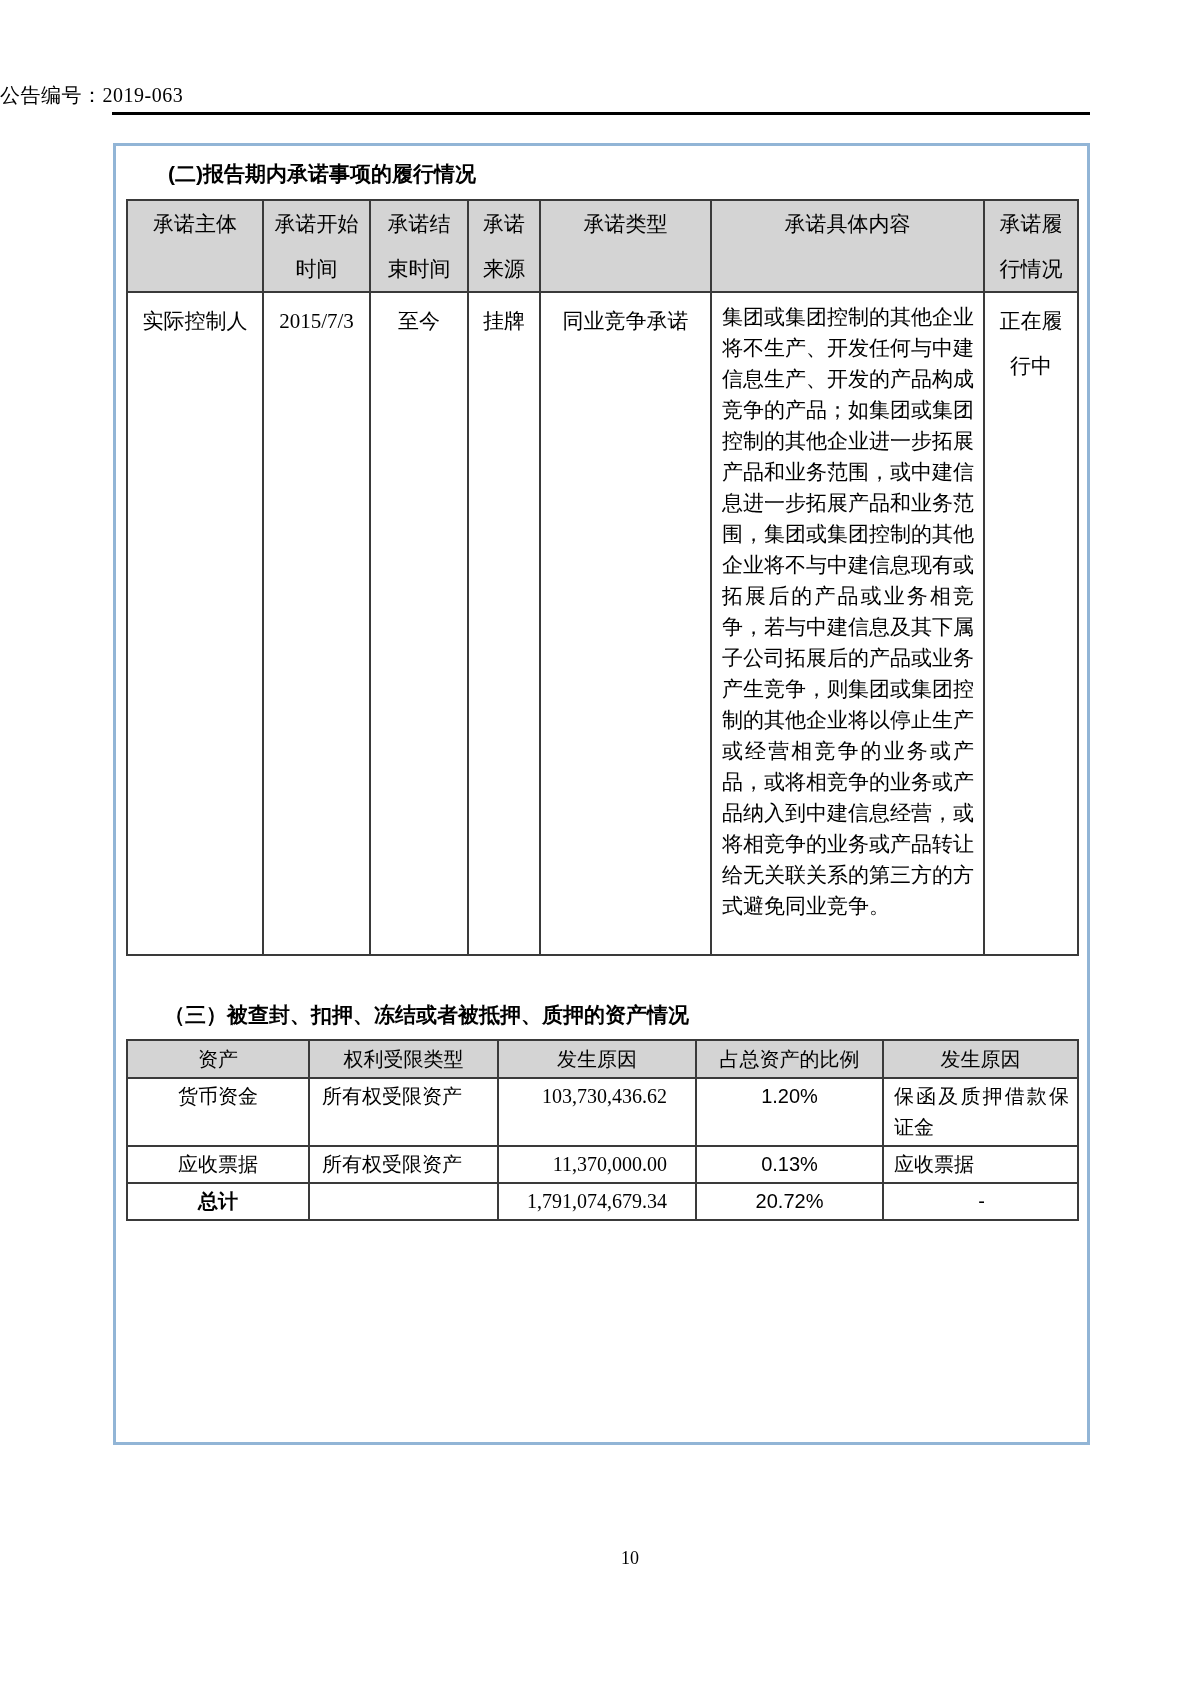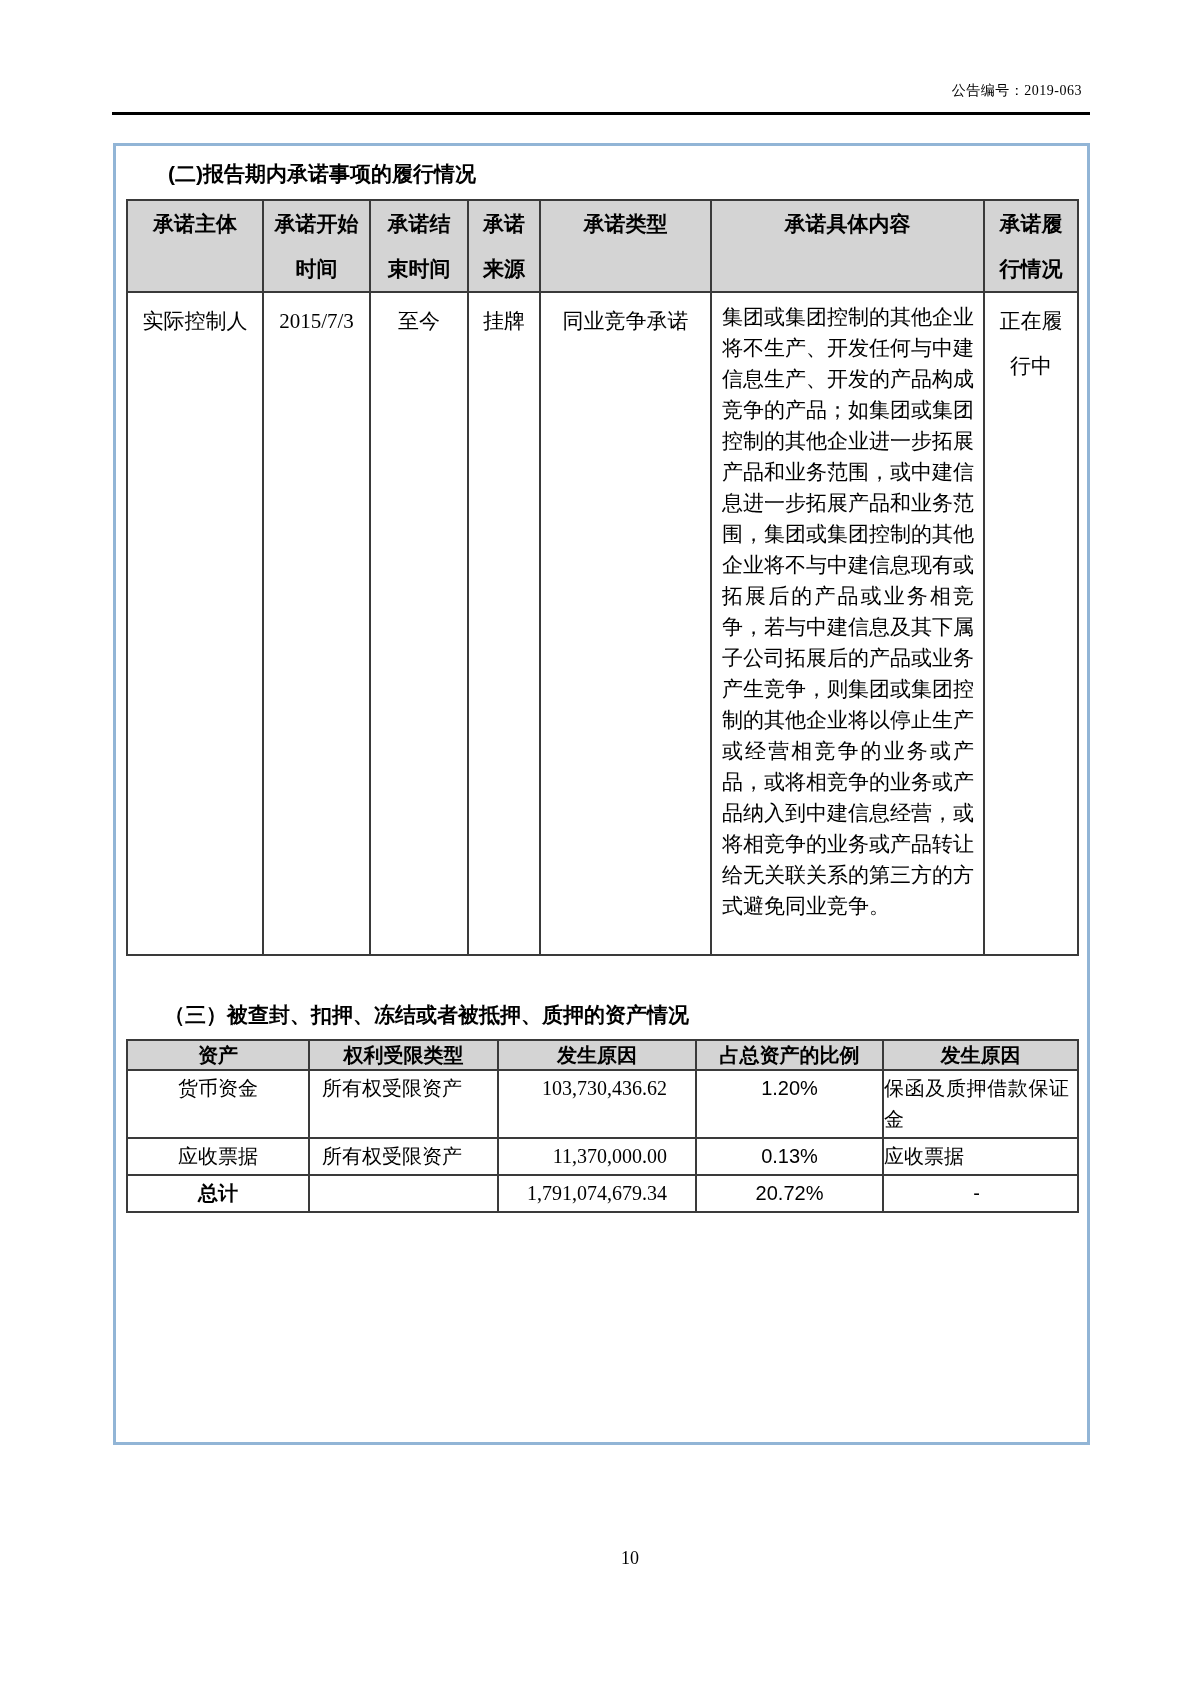--- a/index.html
+++ b/index.html
@@ -11,7 +11,7 @@
   }
   .announce-row {
     position:absolute; top:82px; left:0; width:1082px;
-    text-align:right; font-size:14px; letter-spacing:0.5px;
+    text-align:left; font-size:20px; letter-spacing:0.5px;
   }
   .header-rule {
     position:absolute; top:112px; left:112px; width:978px;

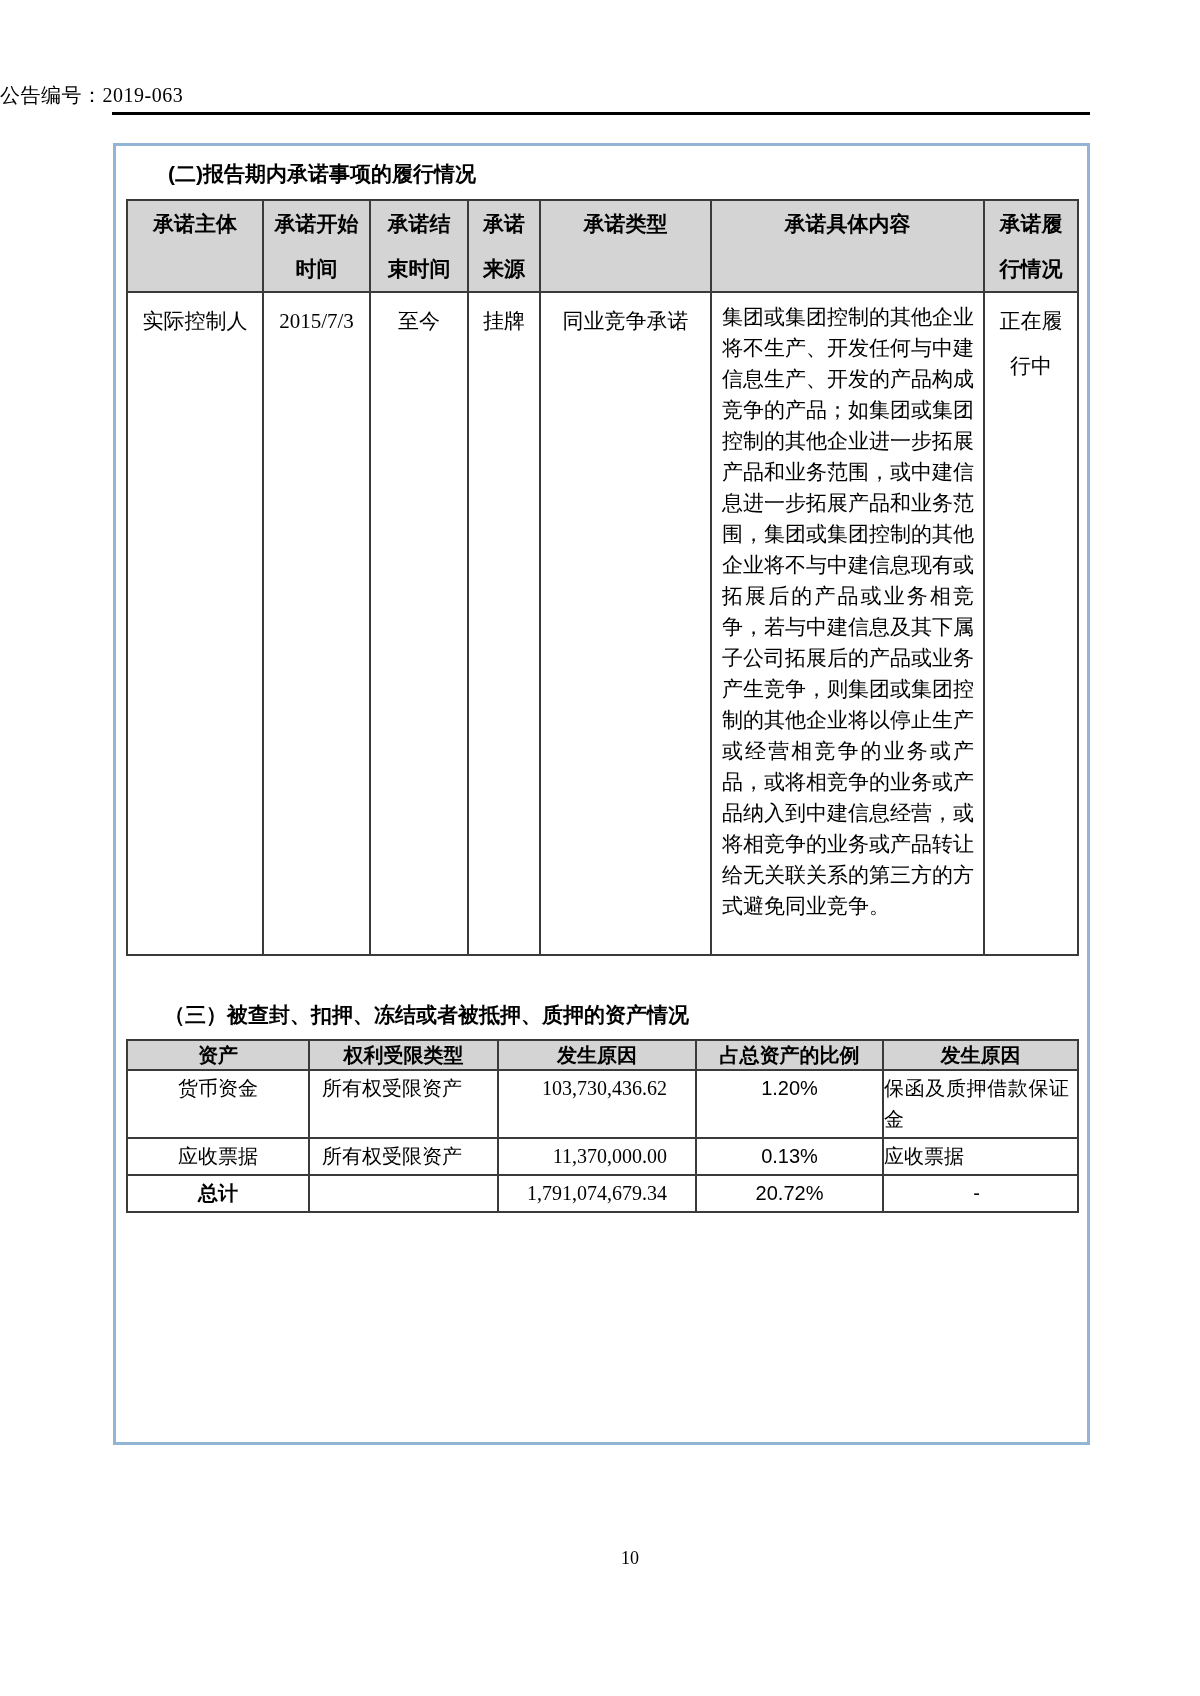--- a/index.html
+++ b/index.html
@@ -36,7 +36,7 @@
   .doc-table th {
     background:var(--table-header-bg);
     font-family:"Liberation Sans","DejaVu Sans",sans-serif;
-    font-weight:bold; text-align:center;
+    font-weight:normal; text-align:center;
   }
   
   table.t1 { margin-top:10px; }

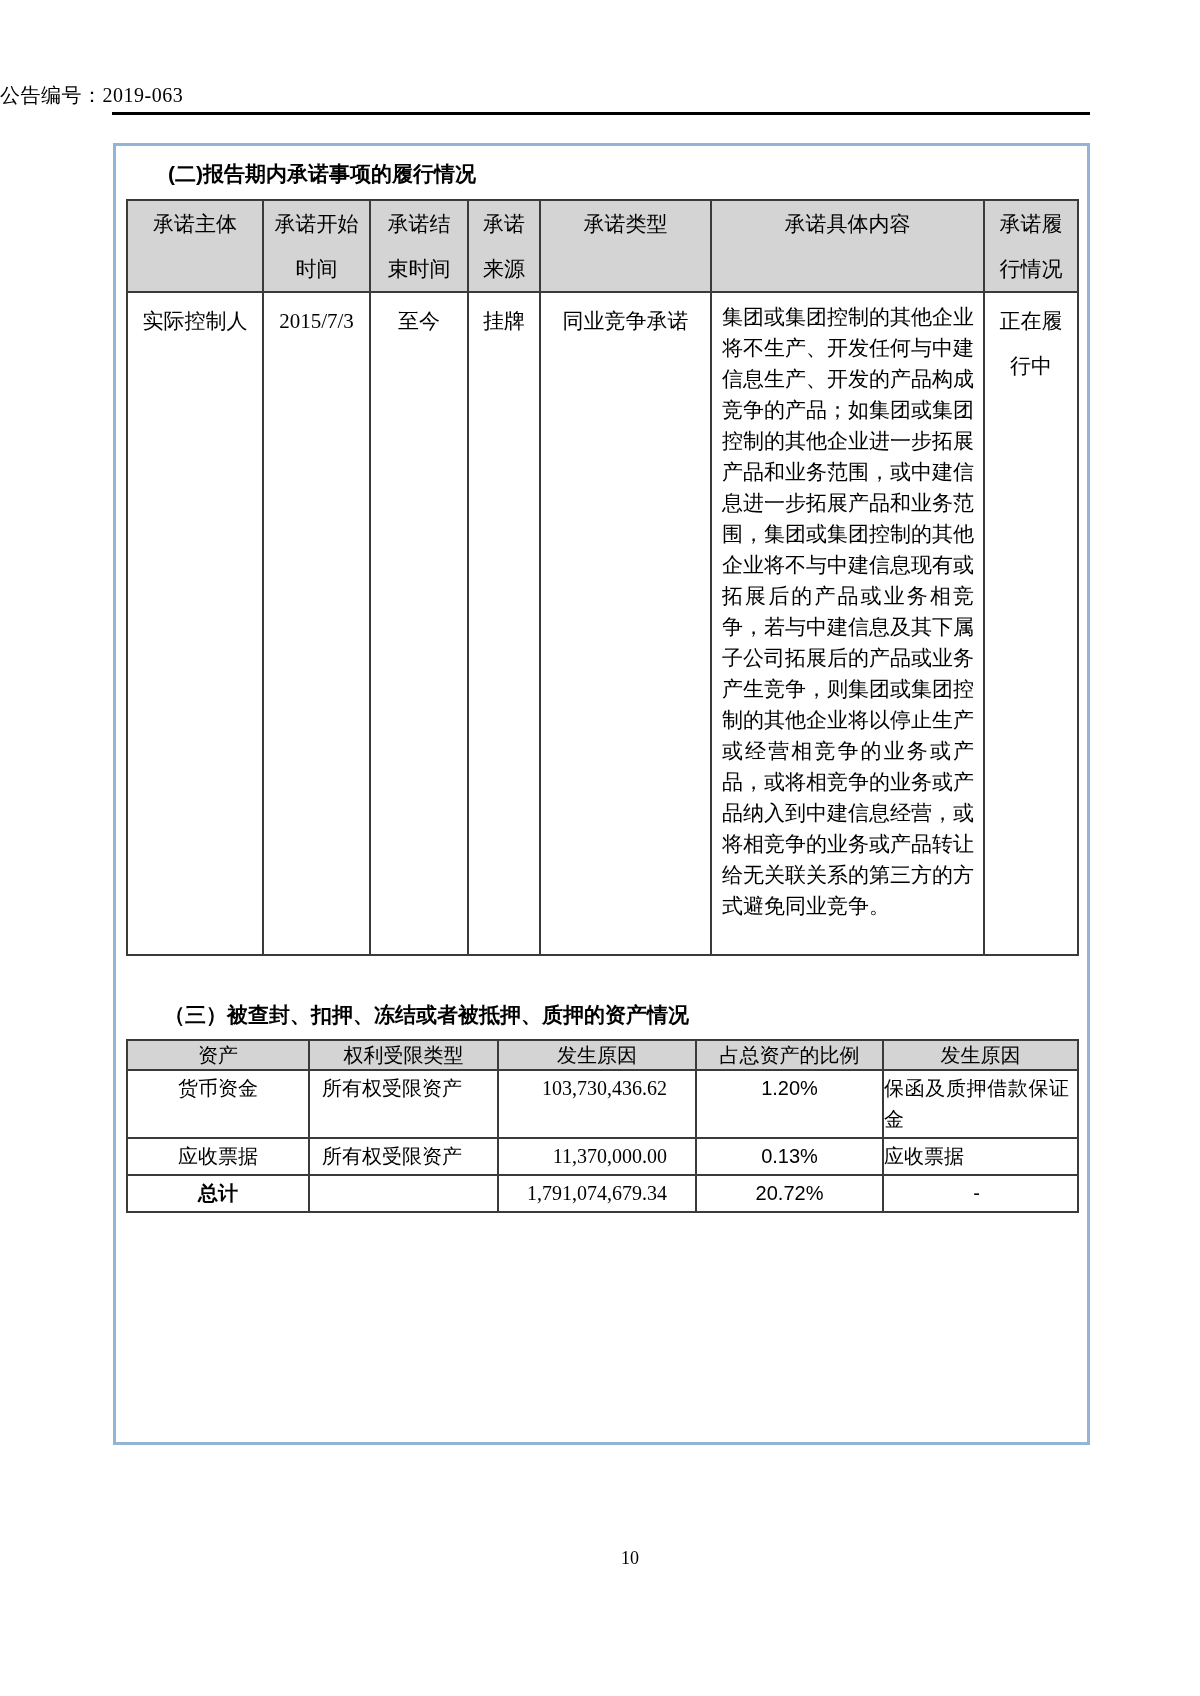--- a/index.html
+++ b/index.html
@@ -56,7 +56,7 @@
   .t1 td.status-cell { white-space:pre-line; line-height:45px; padding-top:6px; }
   
   table.t2 { margin-top:9px; font-family:"Liberation Sans","DejaVu Sans",sans-serif; }
-  .t2 th { font-size:20px; height:30px; vertical-align:middle; padding:0; }
+  .t2 th { font-size:20px; height:38px; vertical-align:middle; padding:0; }
   .t2 td { font-size:20px; line-height:31px; vertical-align:top; padding:2px 4px; }
   .t2 td.c-asset { text-align:center; }
   .t2 td.c-type  { text-align:left; padding-left:12px; }

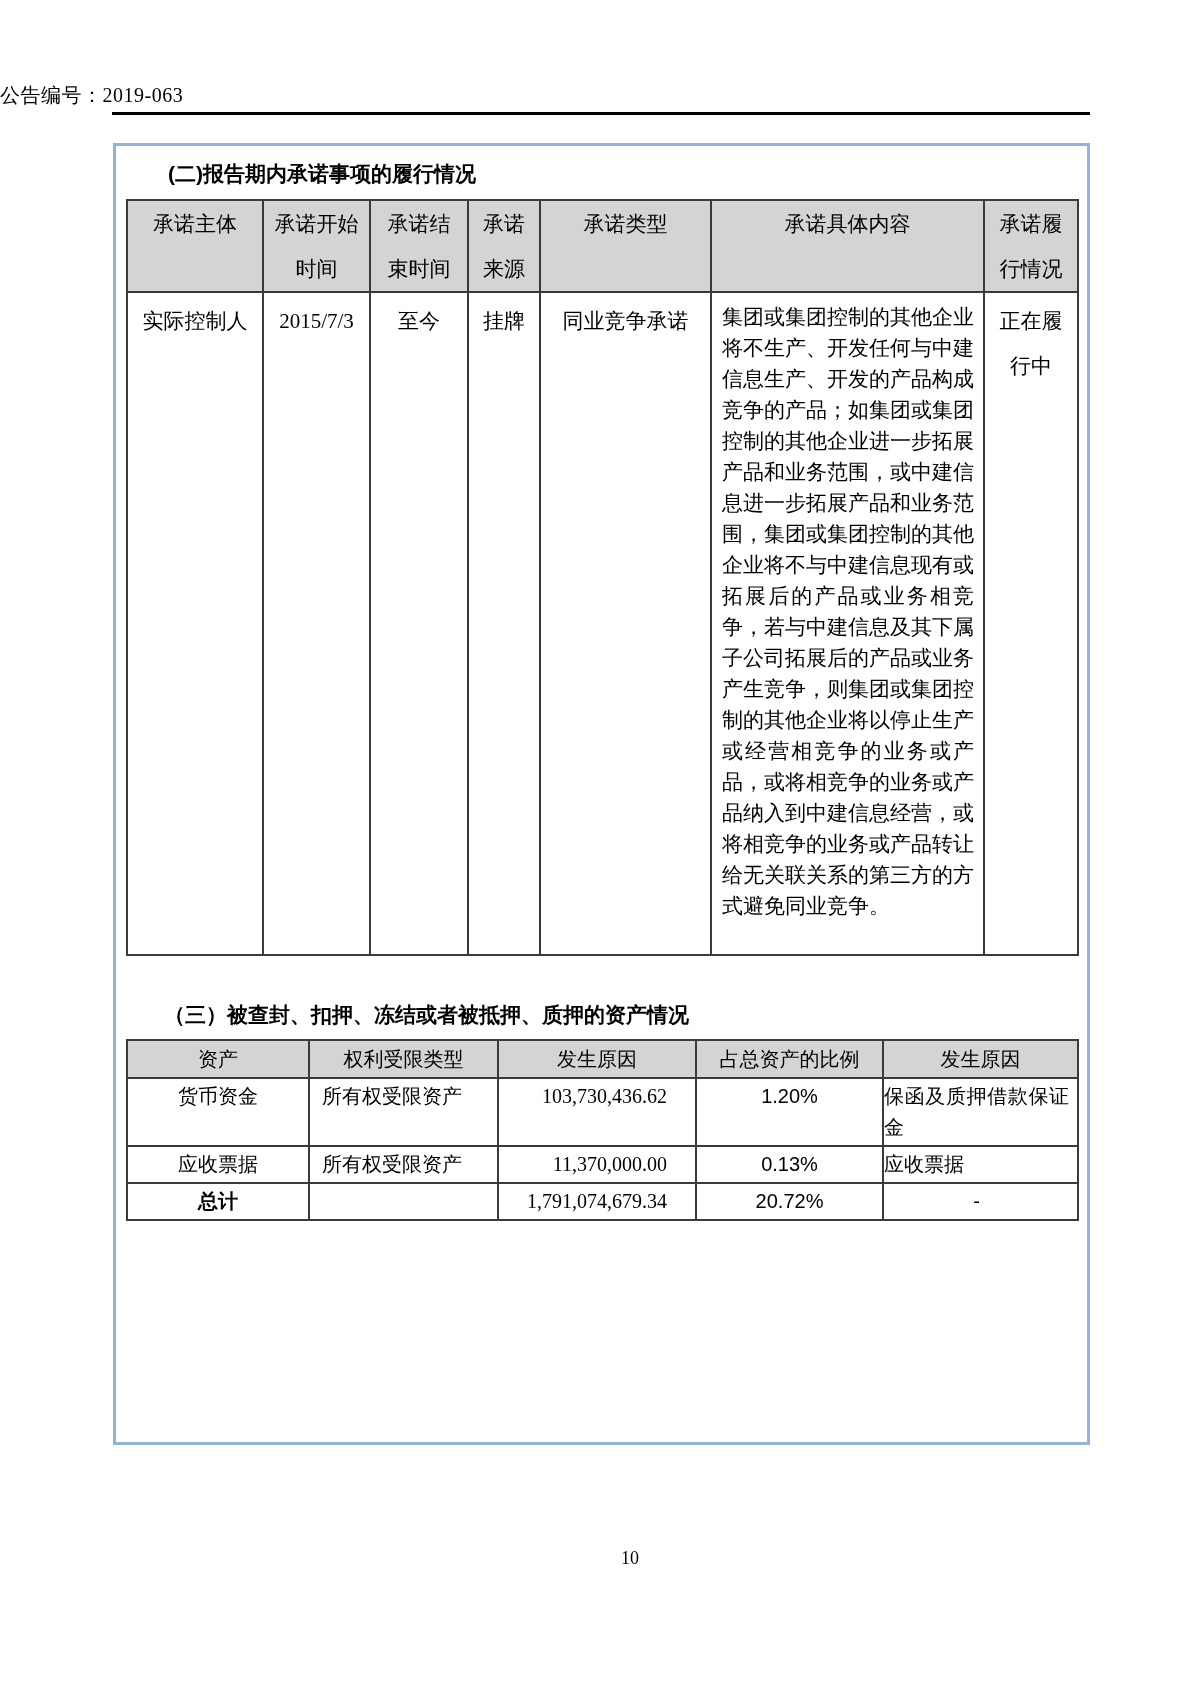--- a/index.html
+++ b/index.html
@@ -64,7 +64,7 @@
   .t2 td.c-pct   { text-align:center; }
   .t2 td.c-reason{
     text-align:justify; text-justify:inter-character;
-    padding:2px 8px 2px 0; white-space:pre-line;
+    padding:2px 8px 2px 10px; white-space:pre-line;
   }
   .t2 tr.r0 { height:55px; }
   .t2 tr.r1 { height:35px; }

